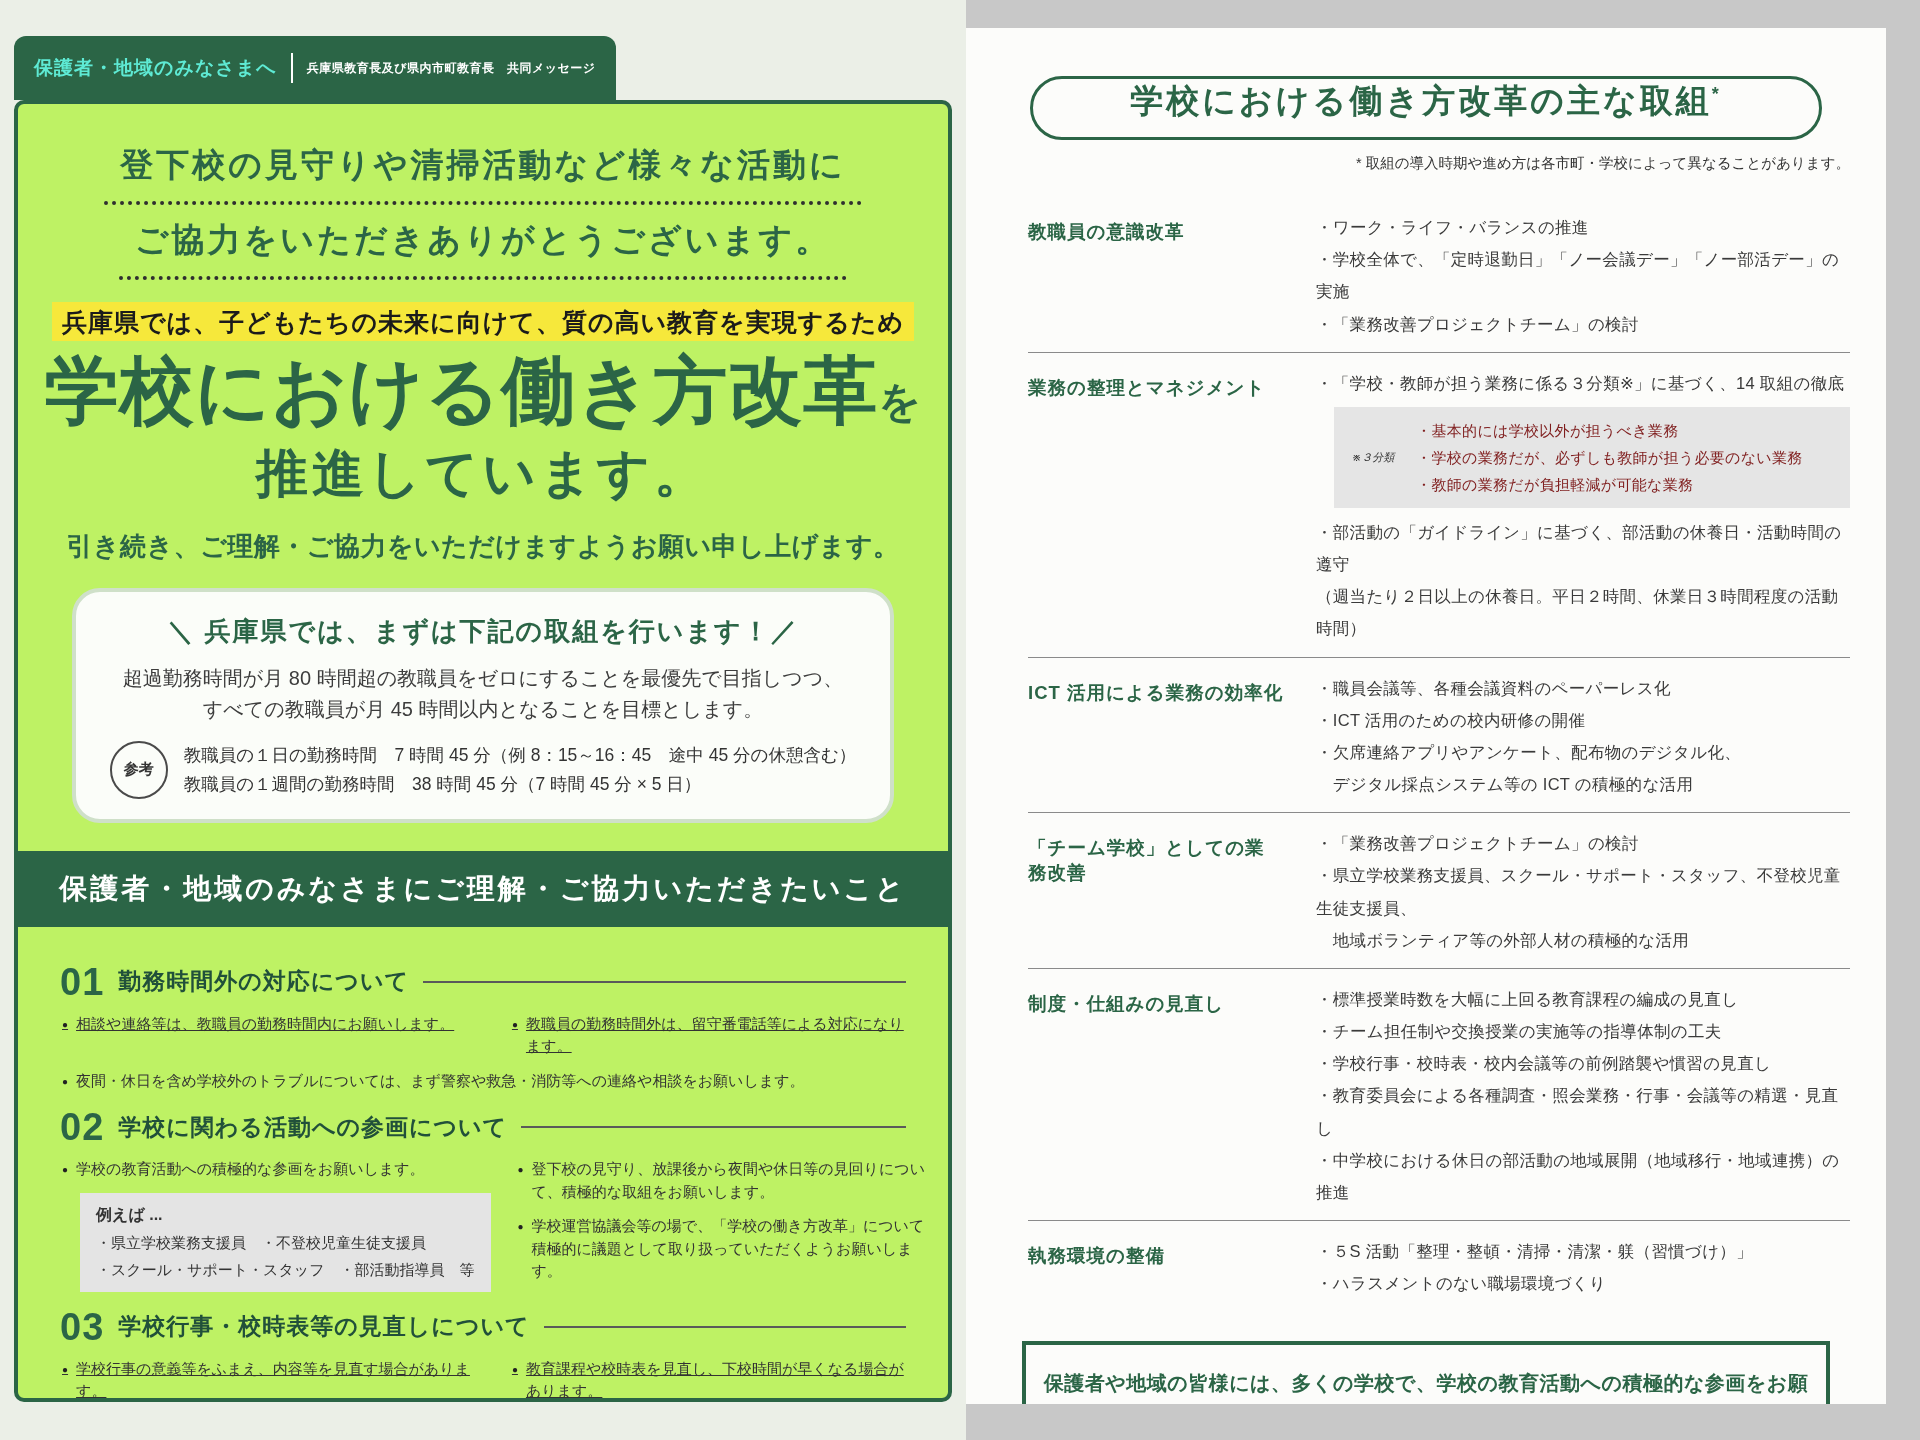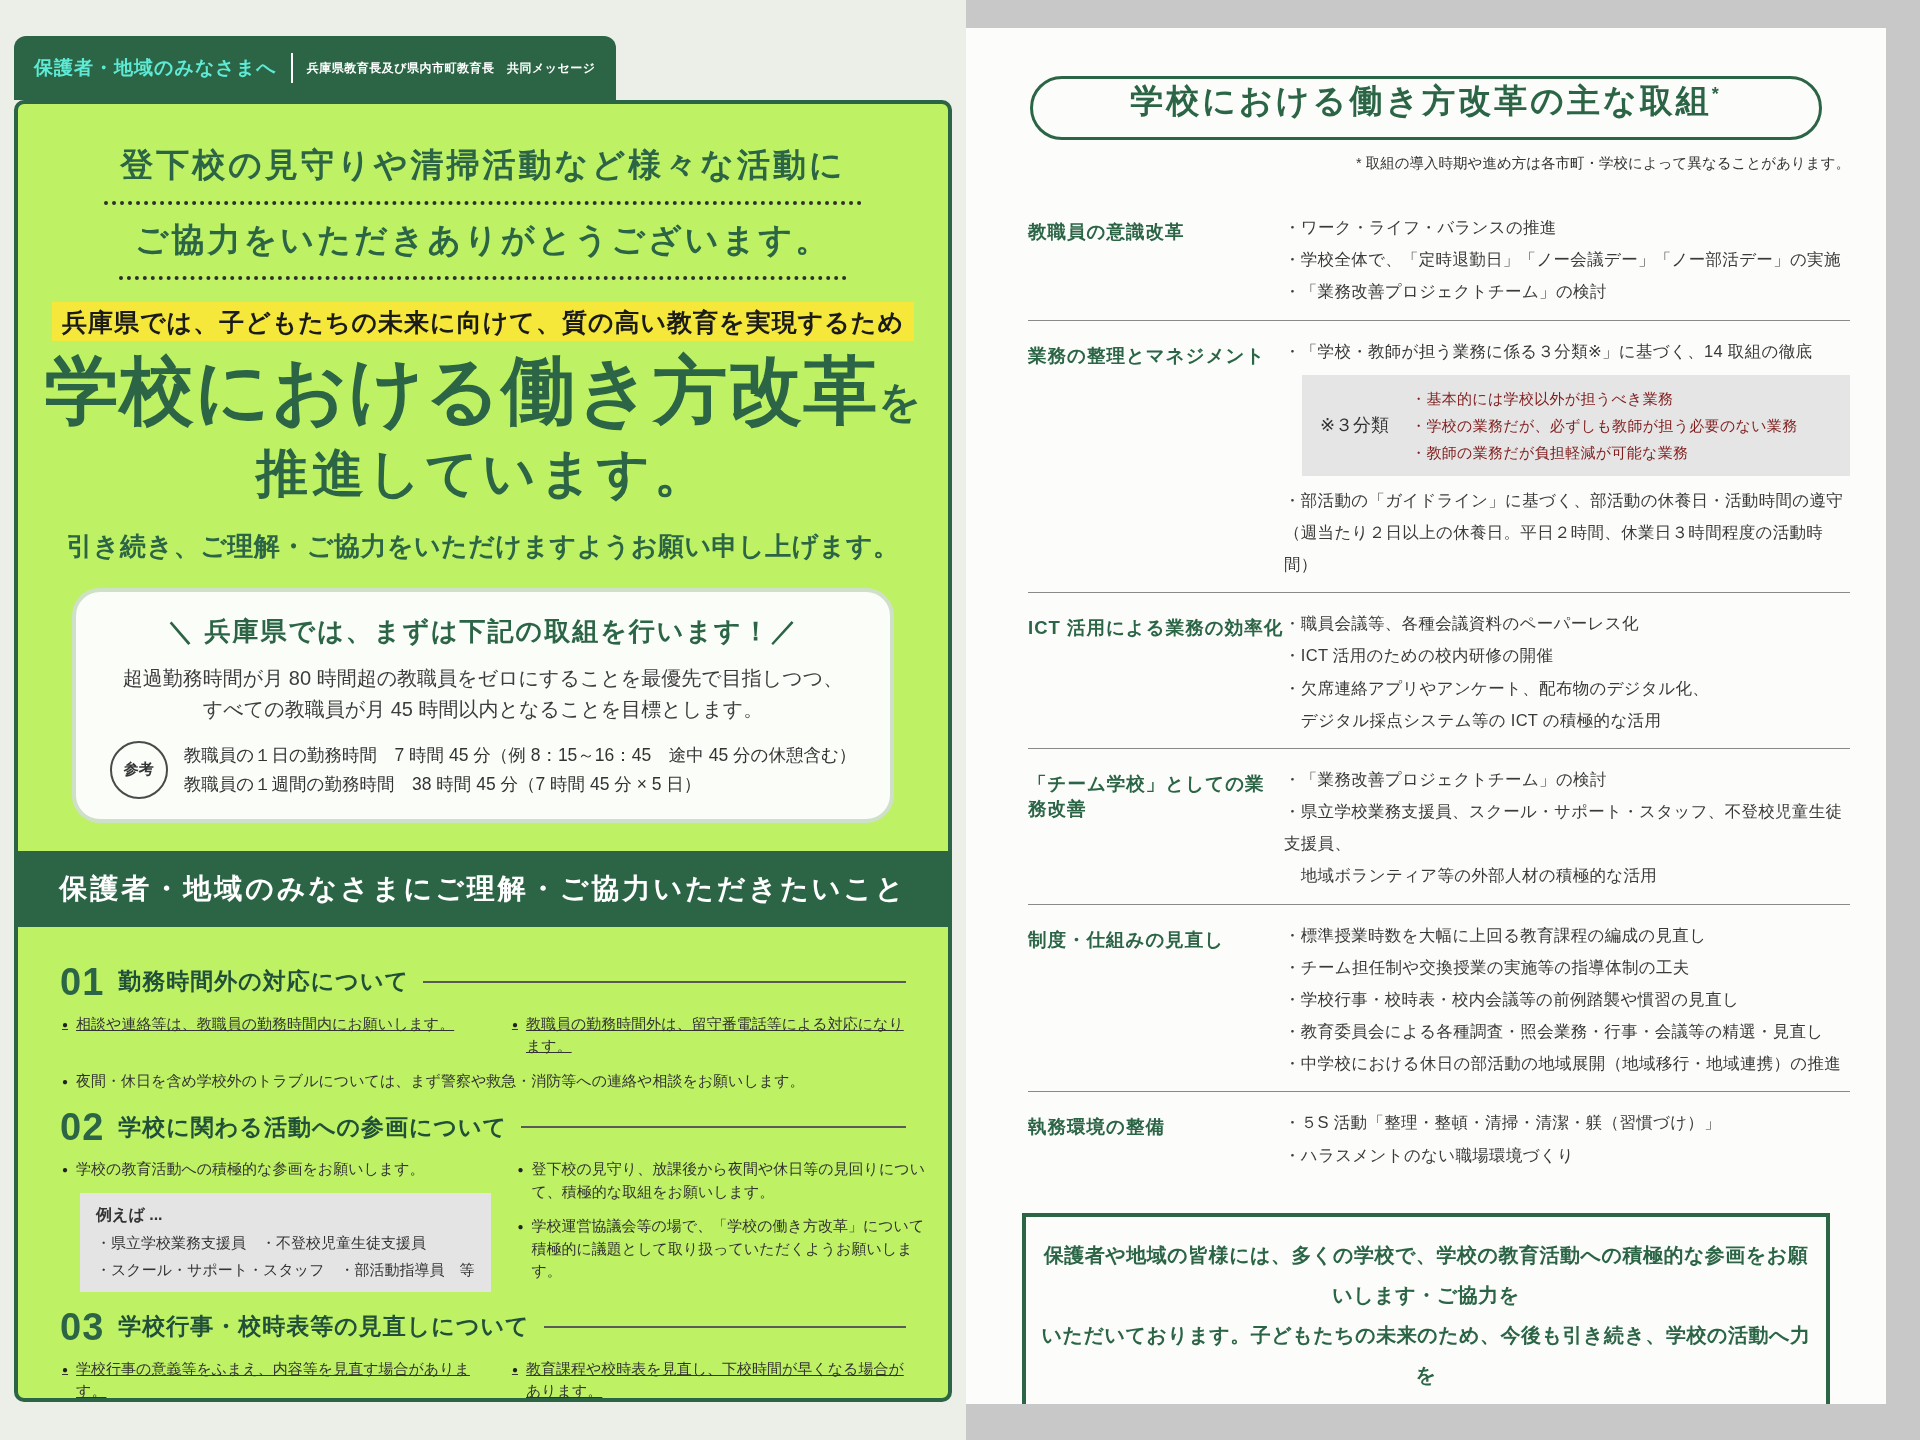--- a/index.html
+++ b/index.html
@@ -89,7 +89,7 @@
   .wr-row{display:grid;grid-template-columns:256px 1fr;padding:14px 0 12px;}
   .wr-row.sep{border-bottom:1.5px solid #8a8a8a;}
   .wr-label{font-size:18.5px;font-weight:bold;color:#2b6546;letter-spacing:1px;padding-top:8px;}
-  .wr-bullets{font-size:16.5px;color:#3a3a3a;}
+  .wr-bullets{font-size:16.5px;color:#3a3a3a;margin-left:32px;}
   .wr-bullets ul{list-style:none;margin:0;padding:0;}
   .wr-bullets li{line-height:1.95;letter-spacing:0.3px;}
   .category-box{

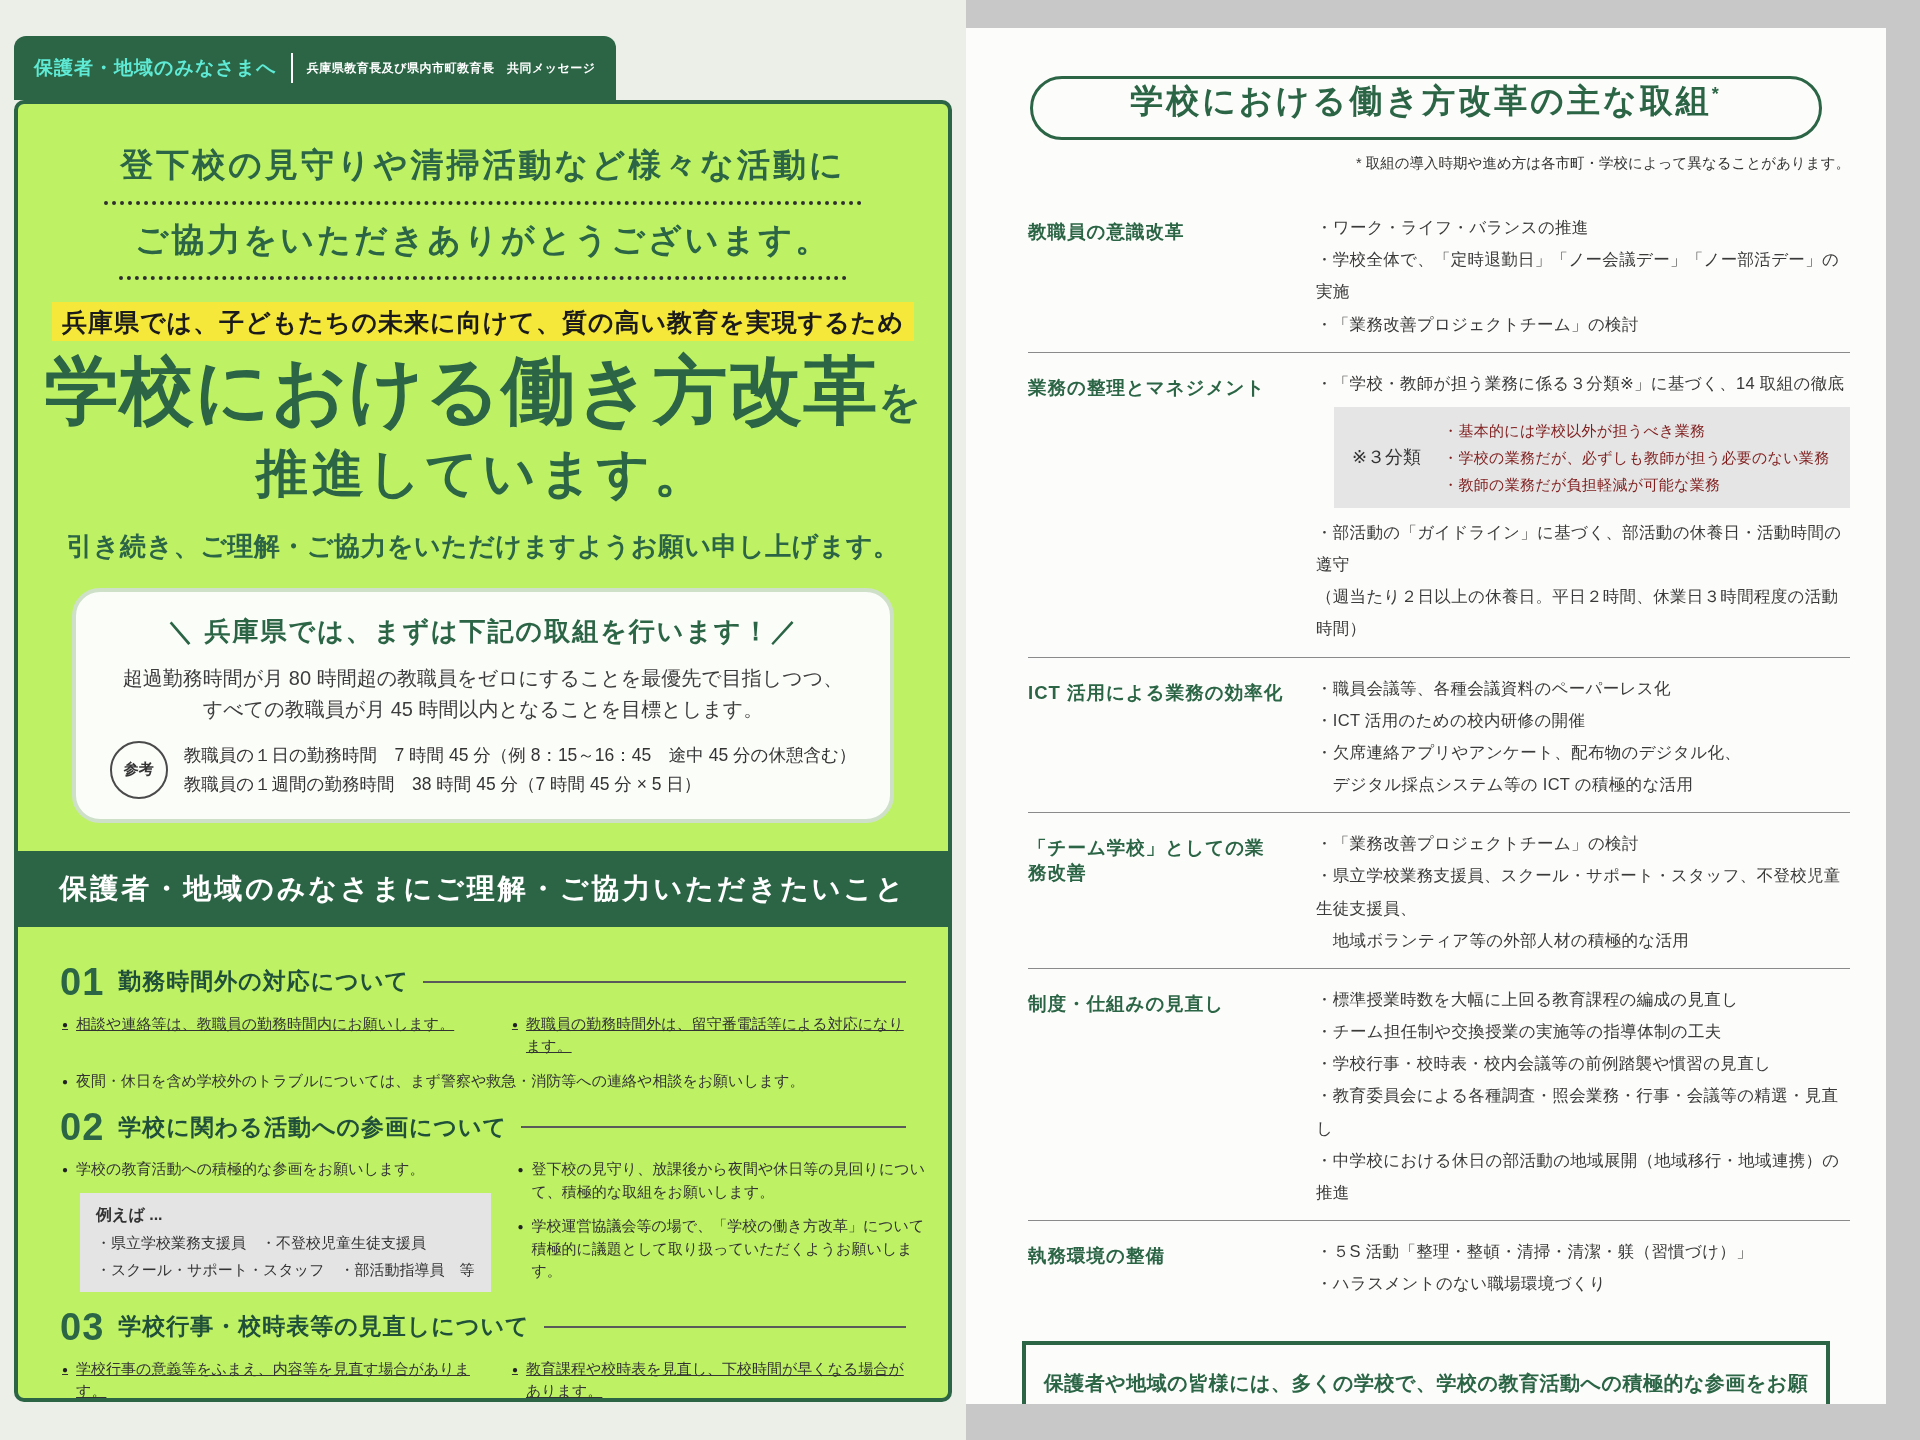--- a/index.html
+++ b/index.html
@@ -96,7 +96,7 @@
     background:#e5e5e5;margin:8px 0 8px 18px;padding:10px 18px;
     display:flex;align-items:center;gap:22px;
   }
-  .category-label{font-size:18px;color:#333;flex:0 0 auto;}
+  .category-label{font-size:11px;color:#333;flex:0 0 auto;font-style:italic;}
   .category-items{list-style:none;margin:0;padding:0;font-size:15px;color:#7f1d1d;}
   .category-items li{line-height:1.8;}
   .message-box{

